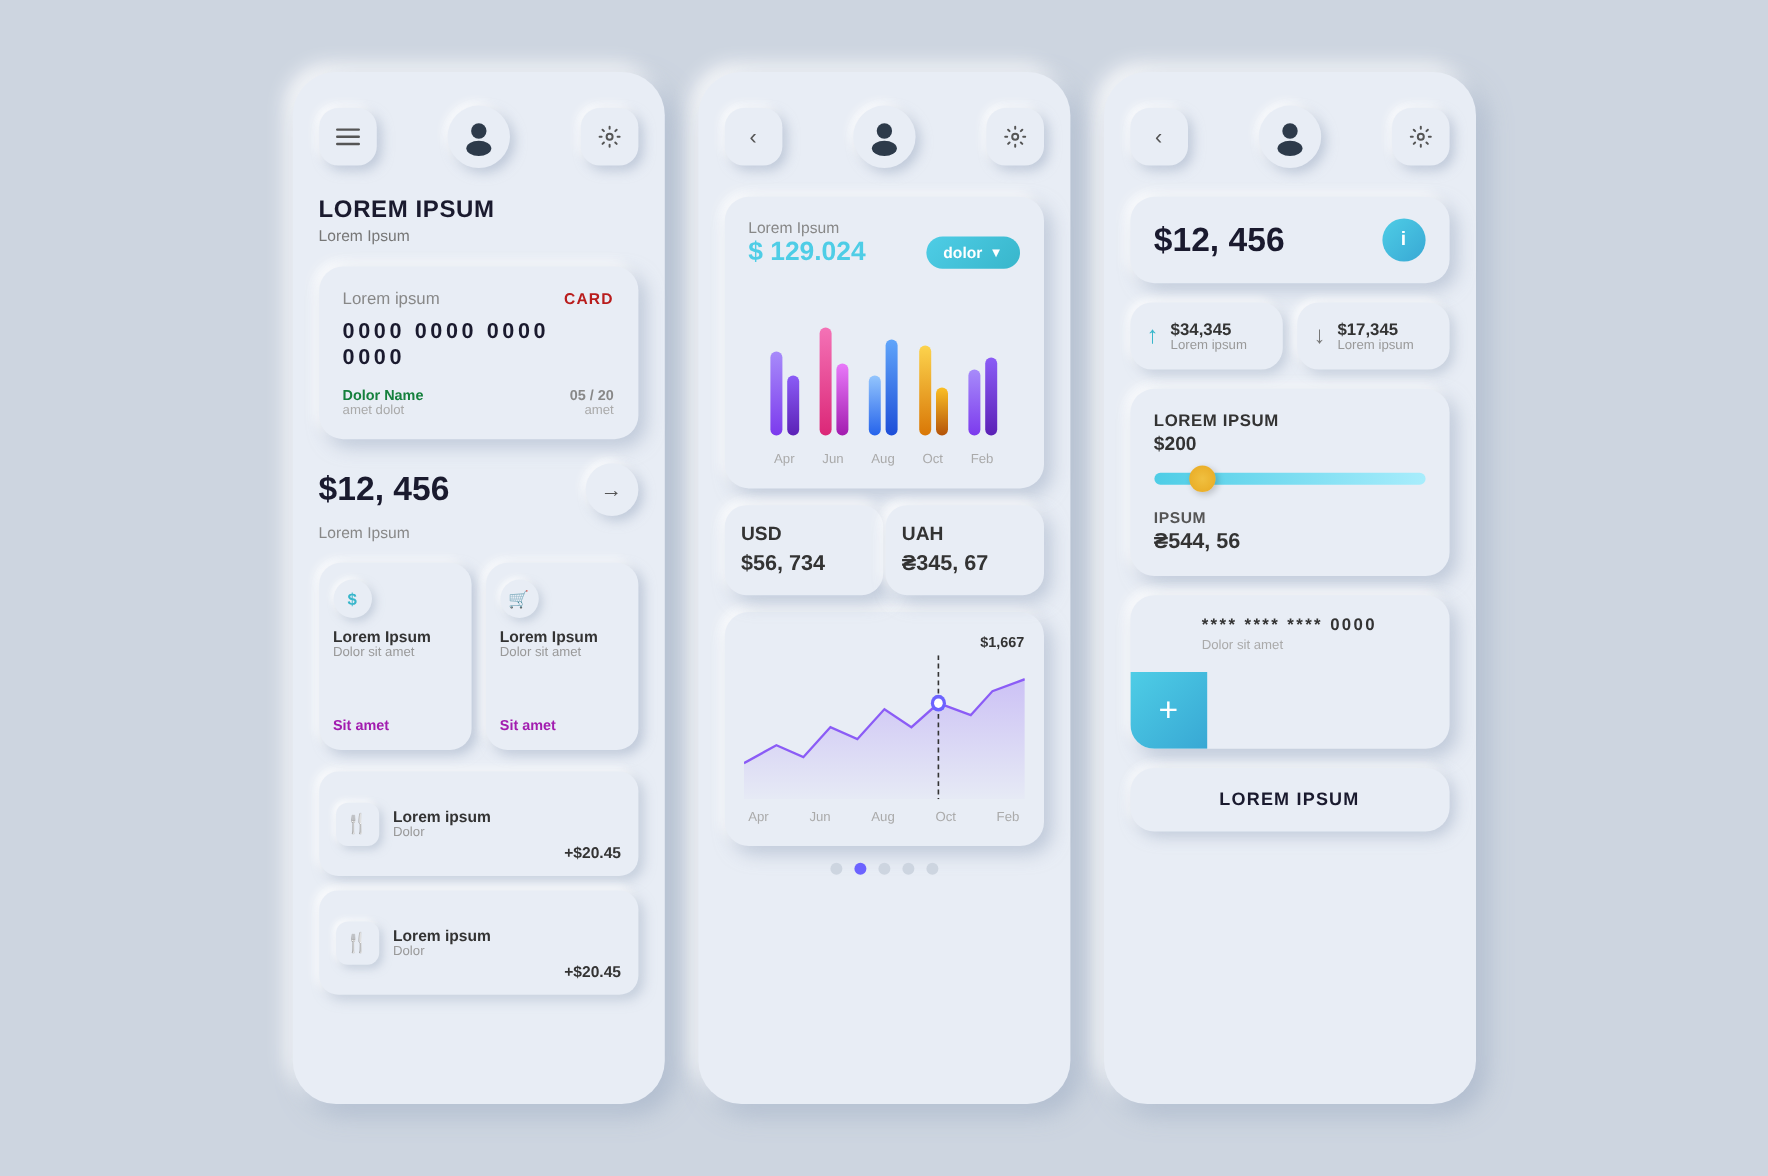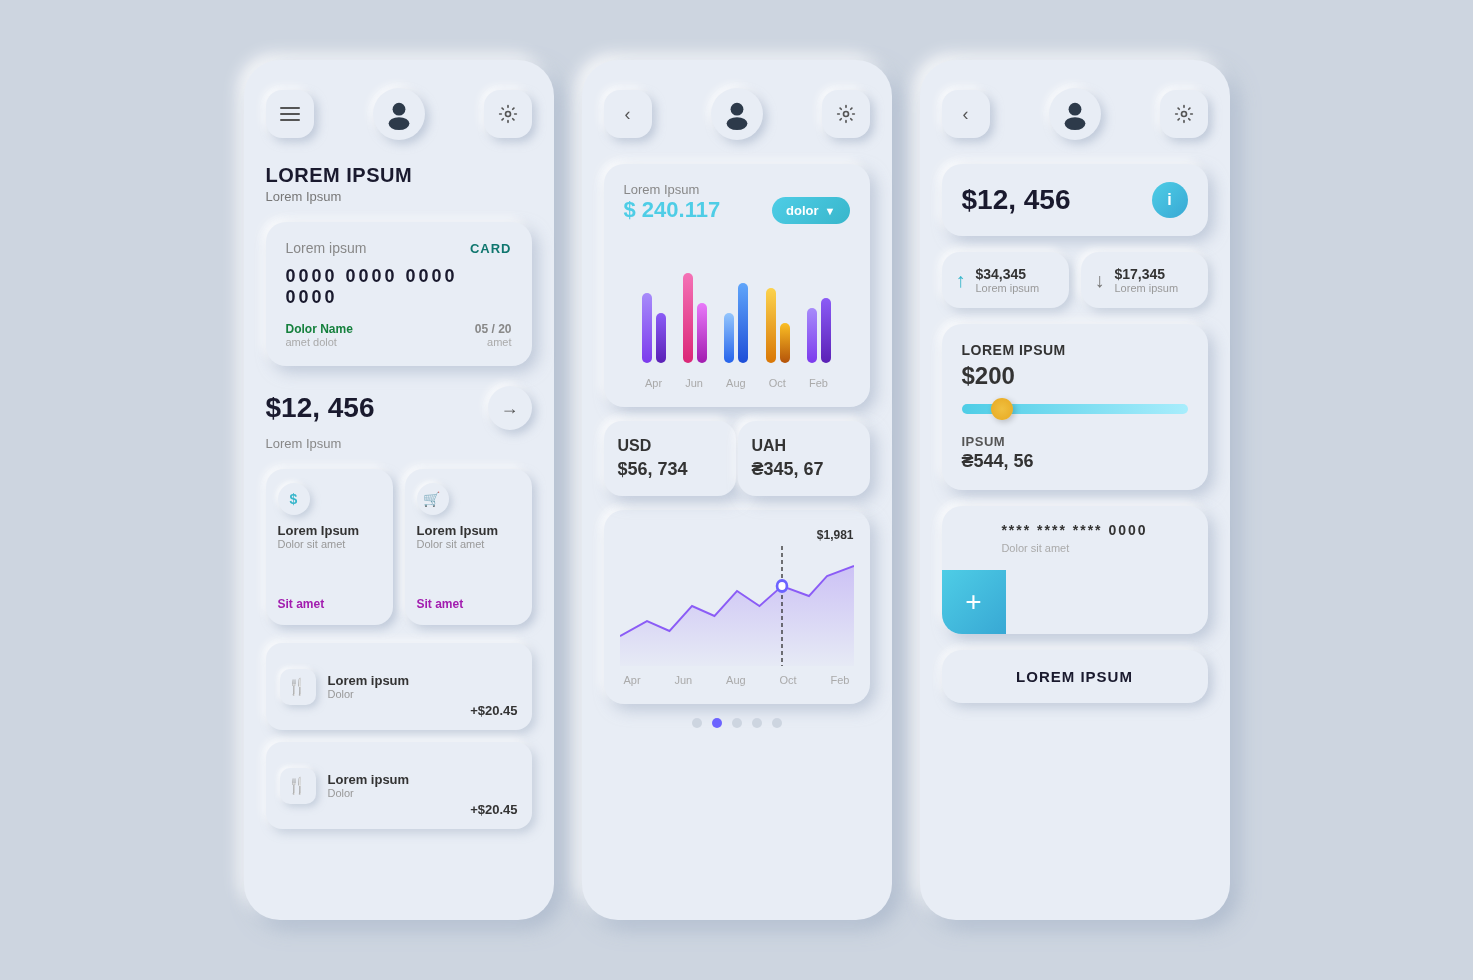--- a/index.html
+++ b/index.html
@@ -561,7 +561,7 @@
       <div class="s2-header-top">
         <div>
           <div class="s2-header-label">Lorem Ipsum</div>
-          <div class="s2-amount">$ 240.117</div>
+          <div class="s2-amount">$ 129.024</div>
         </div>
         <button class="dolor-btn">
           <span class="dolor-btn-text">dolor</span>

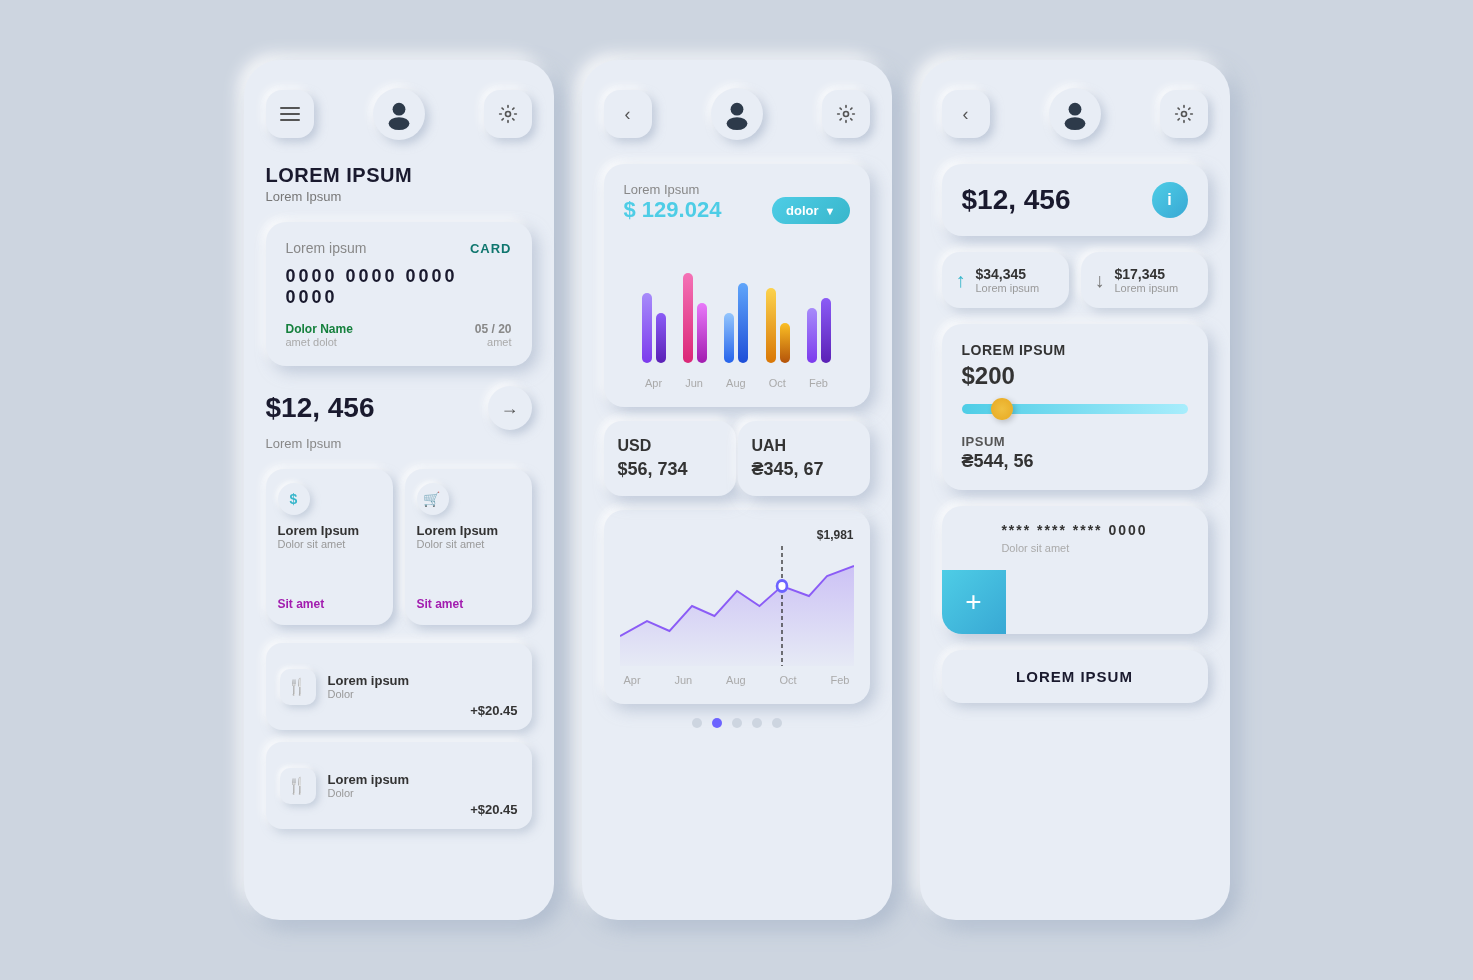--- a/index.html
+++ b/index.html
@@ -97,7 +97,7 @@
     .card-badge {
       font-size: 13px;
       font-weight: 700;
-      color: #0f766e;
+      color: #b91c1c;
       letter-spacing: 1px;
     }
     .card-number {

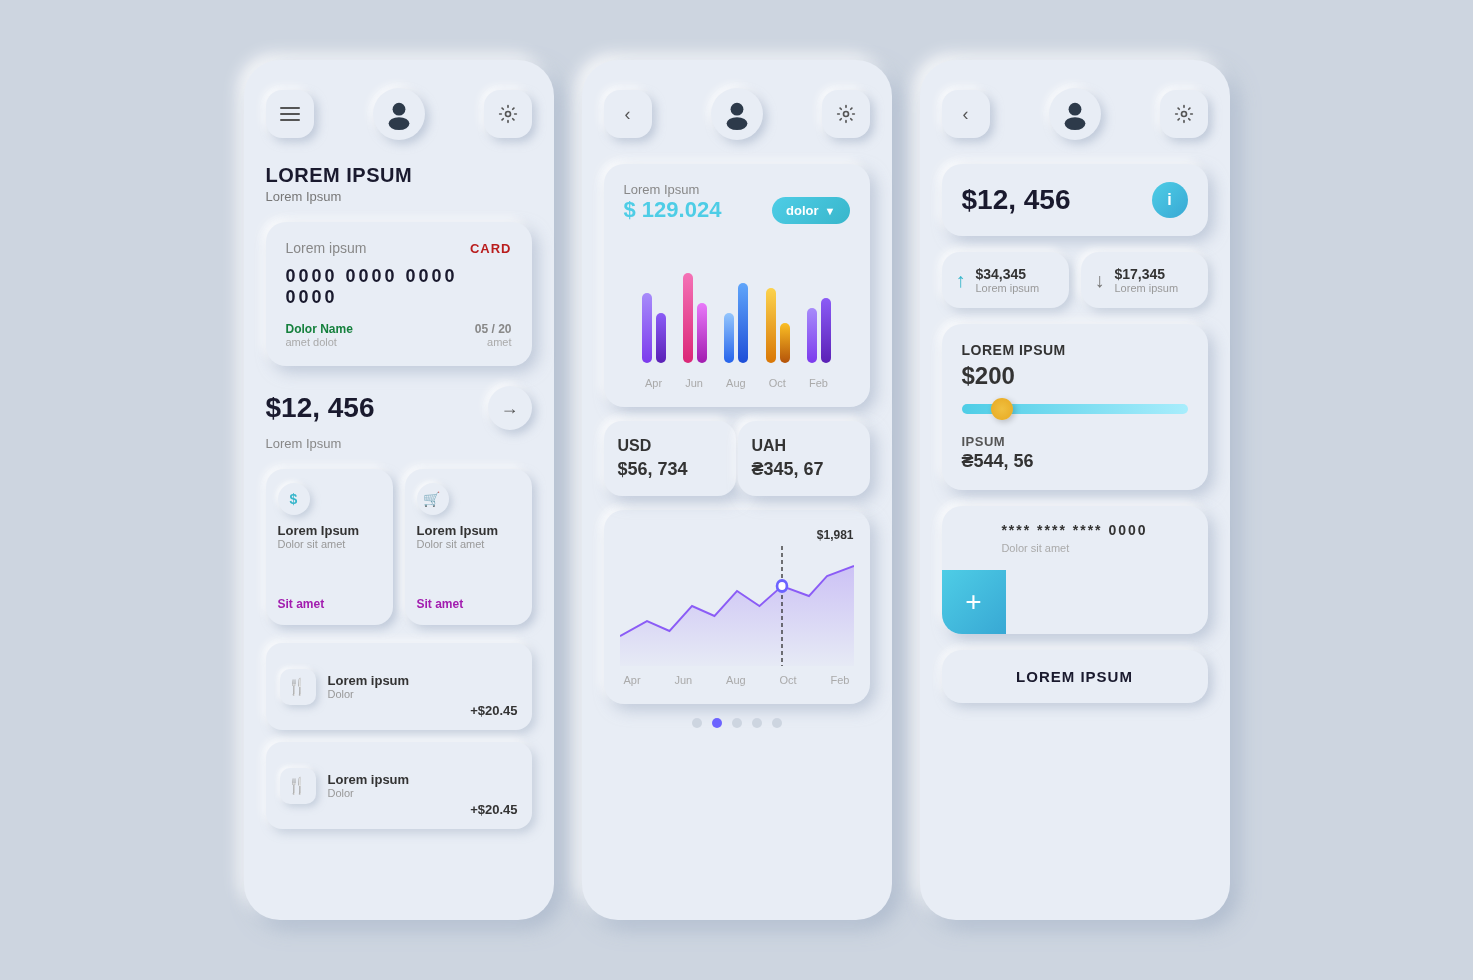--- a/index.html
+++ b/index.html
@@ -379,7 +379,7 @@
       margin-bottom: 16px;
     }
     .slider-title { font-size: 14px; font-weight: 700; color: #333; letter-spacing: 0.5px; margin-bottom: 4px; }
-    .slider-value { font-size: 24px; font-weight: 700; color: #333; margin-bottom: 14px; }
+    .slider-value { font-size: 16px; font-weight: 700; color: #333; margin-bottom: 14px; }
     .slider-track {
       position: relative;
       height: 10px;

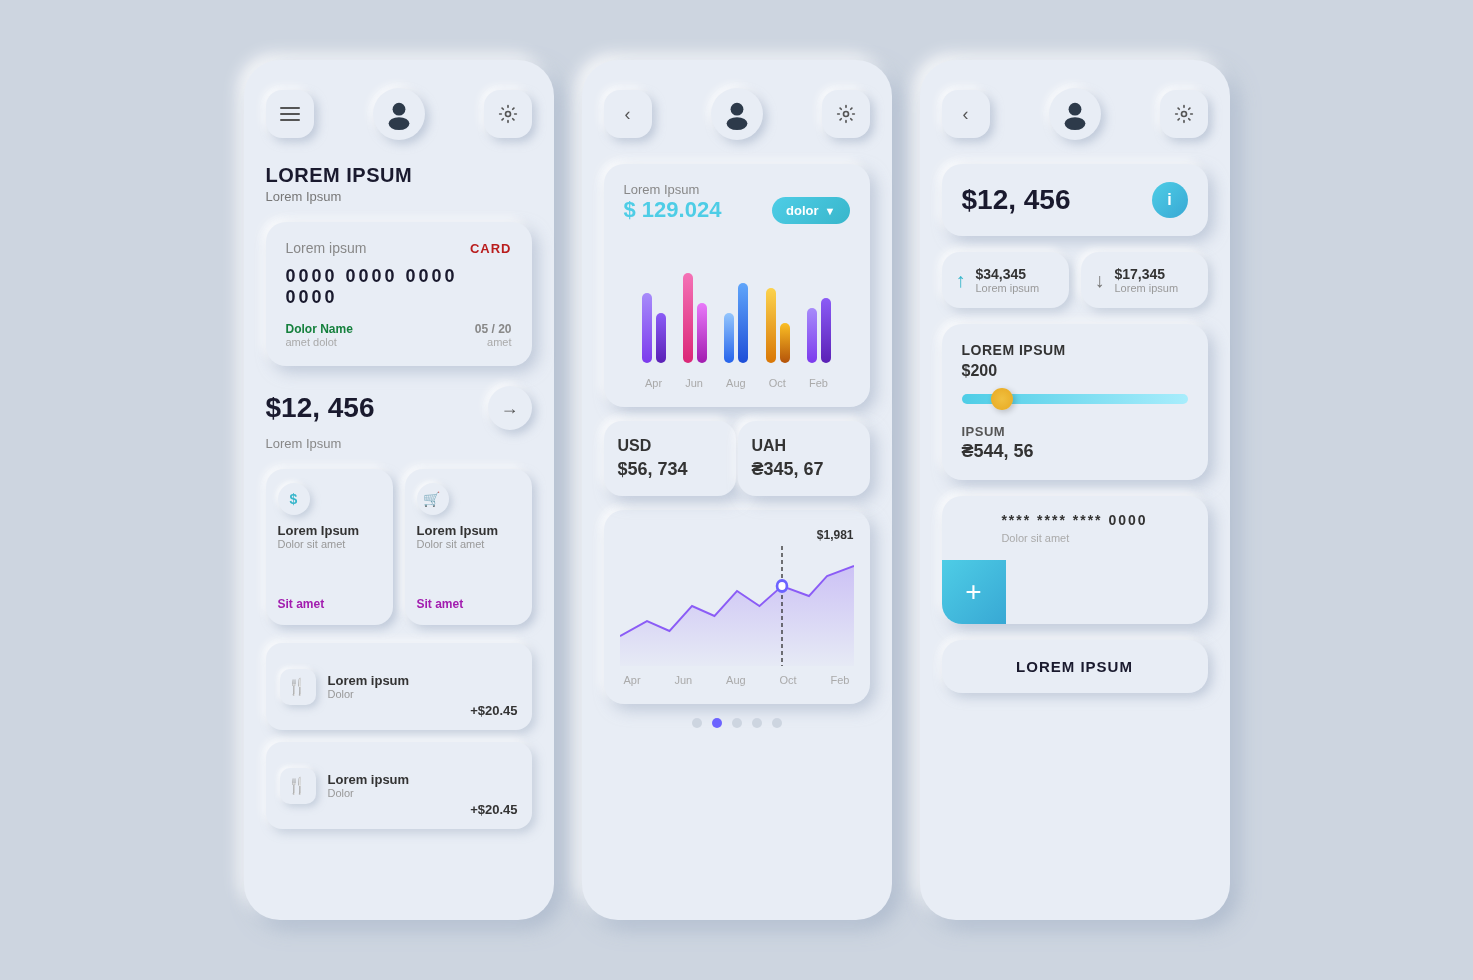--- a/index.html
+++ b/index.html
@@ -627,7 +627,7 @@
     </div>
 
     <div class="line-chart-section">
-      <div class="line-chart-tooltip">$1,981</div>
+      <div class="line-chart-tooltip">$1,667</div>
       <svg class="line-chart-svg" viewBox="0 0 260 120" preserveAspectRatio="none">
         <defs>
           <linearGradient id="lineGrad" x1="0" y1="0" x2="0" y2="1">

